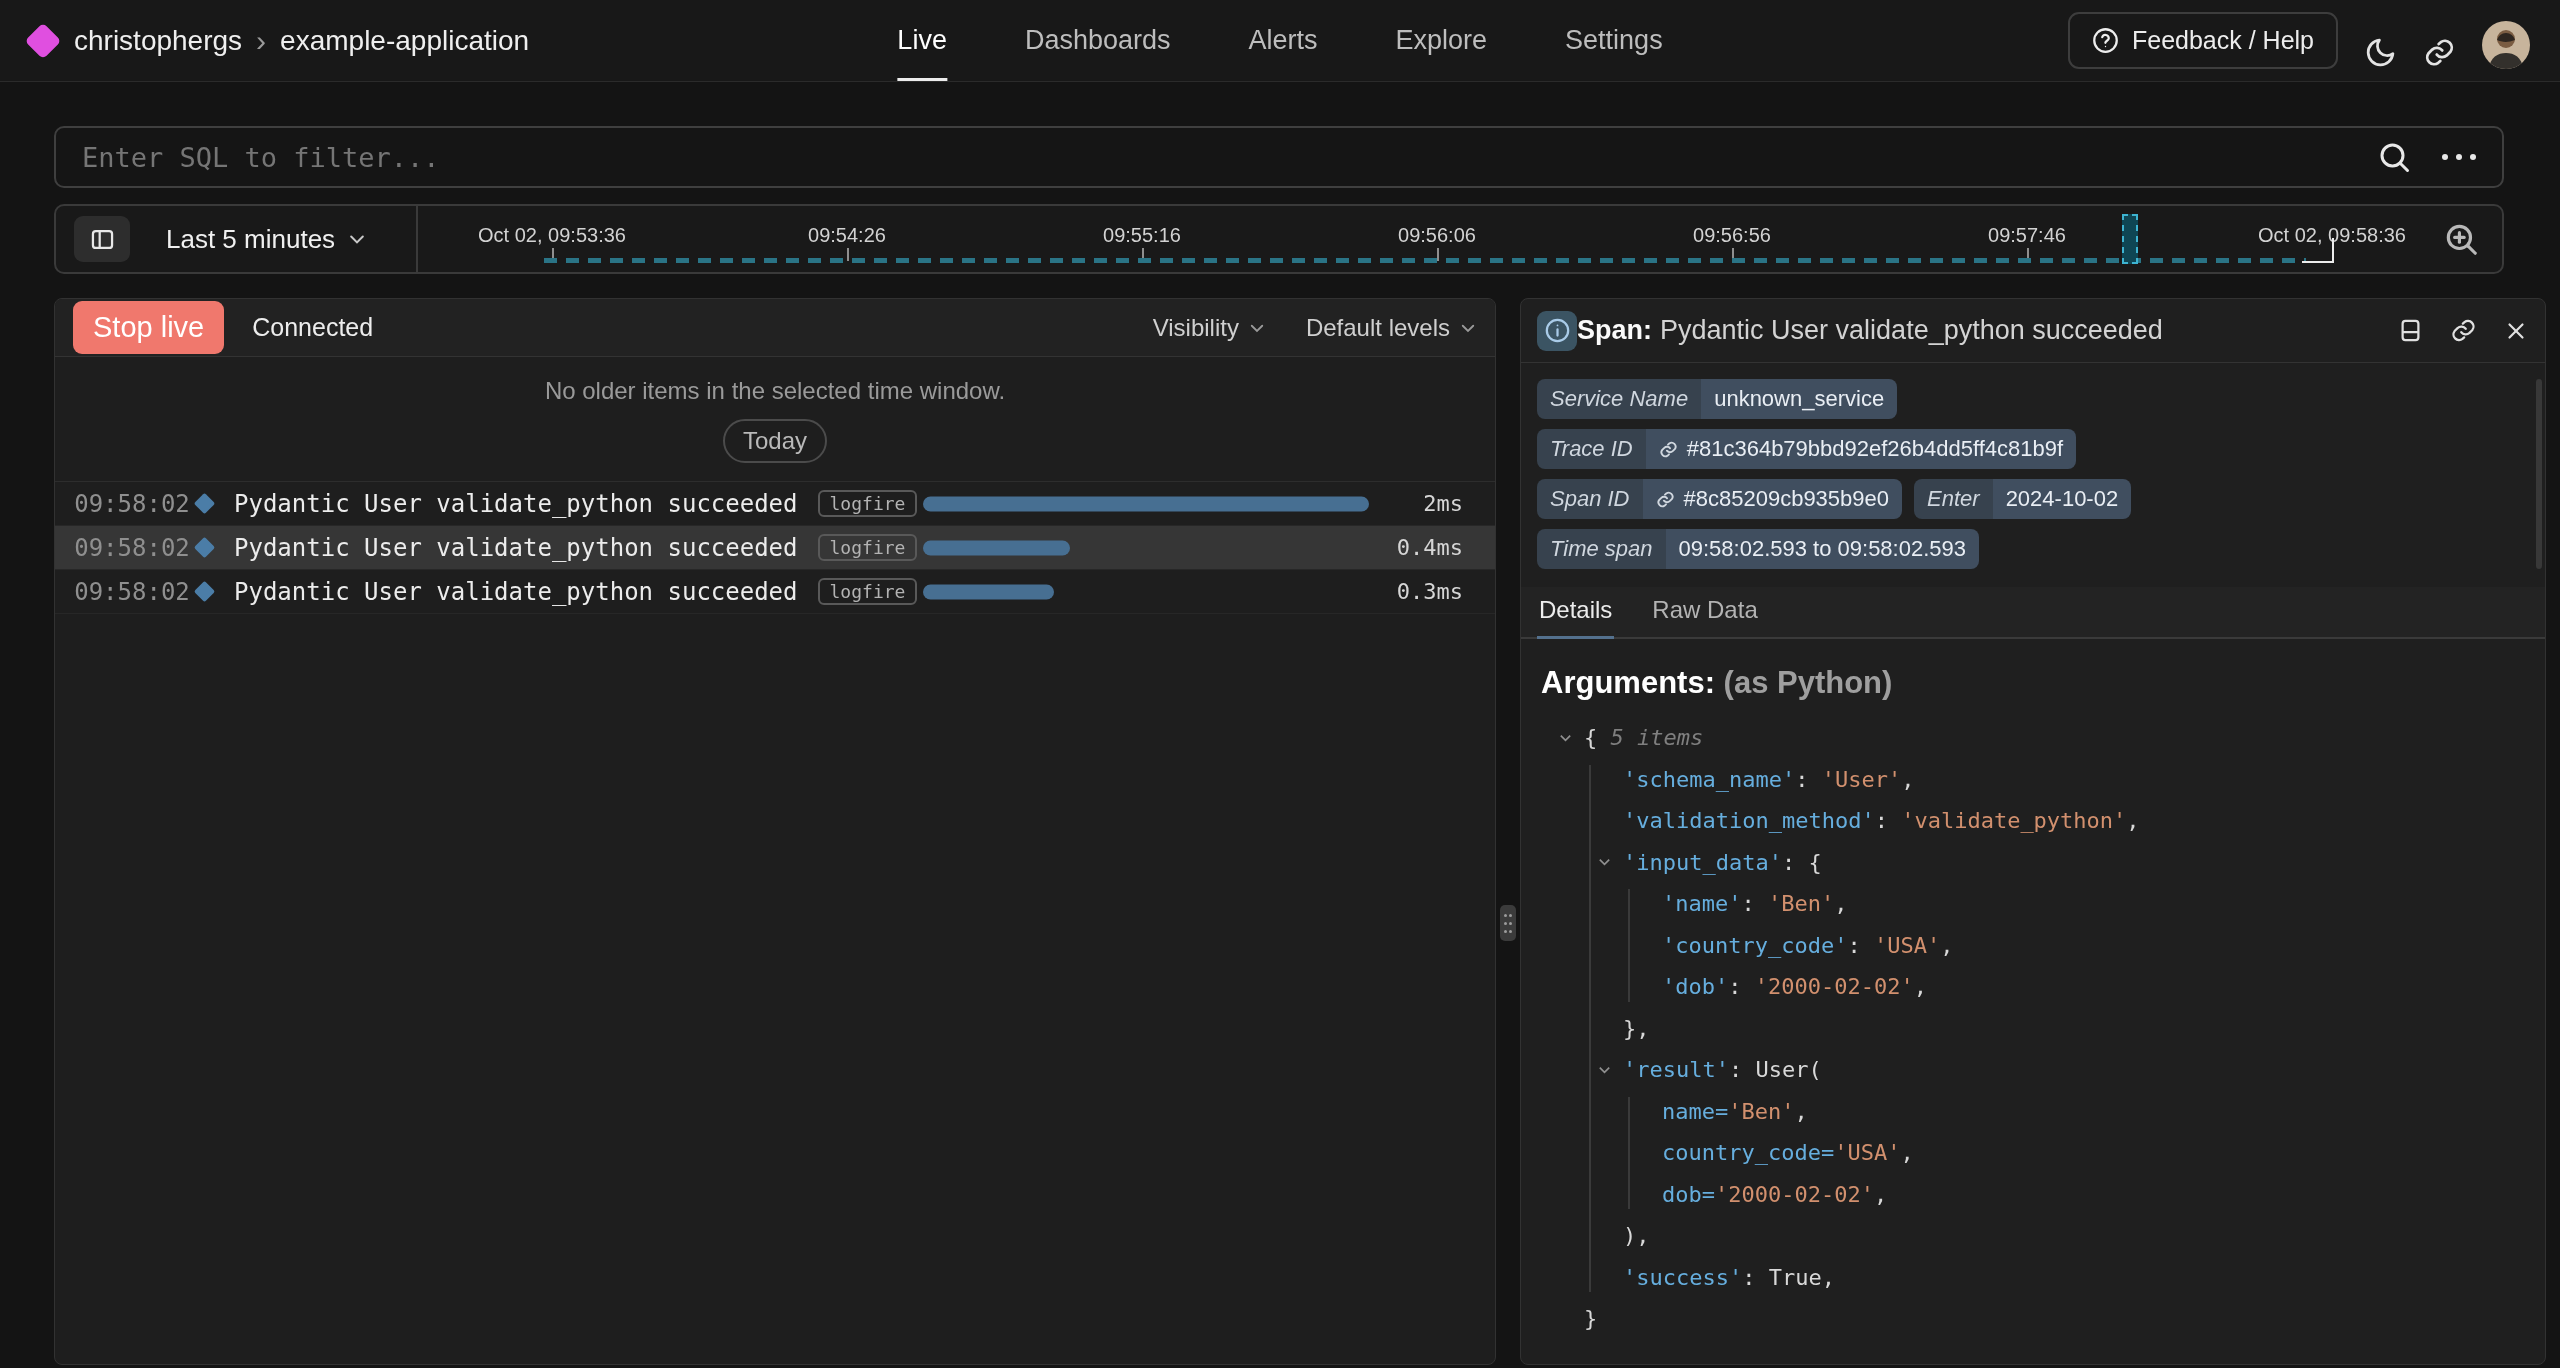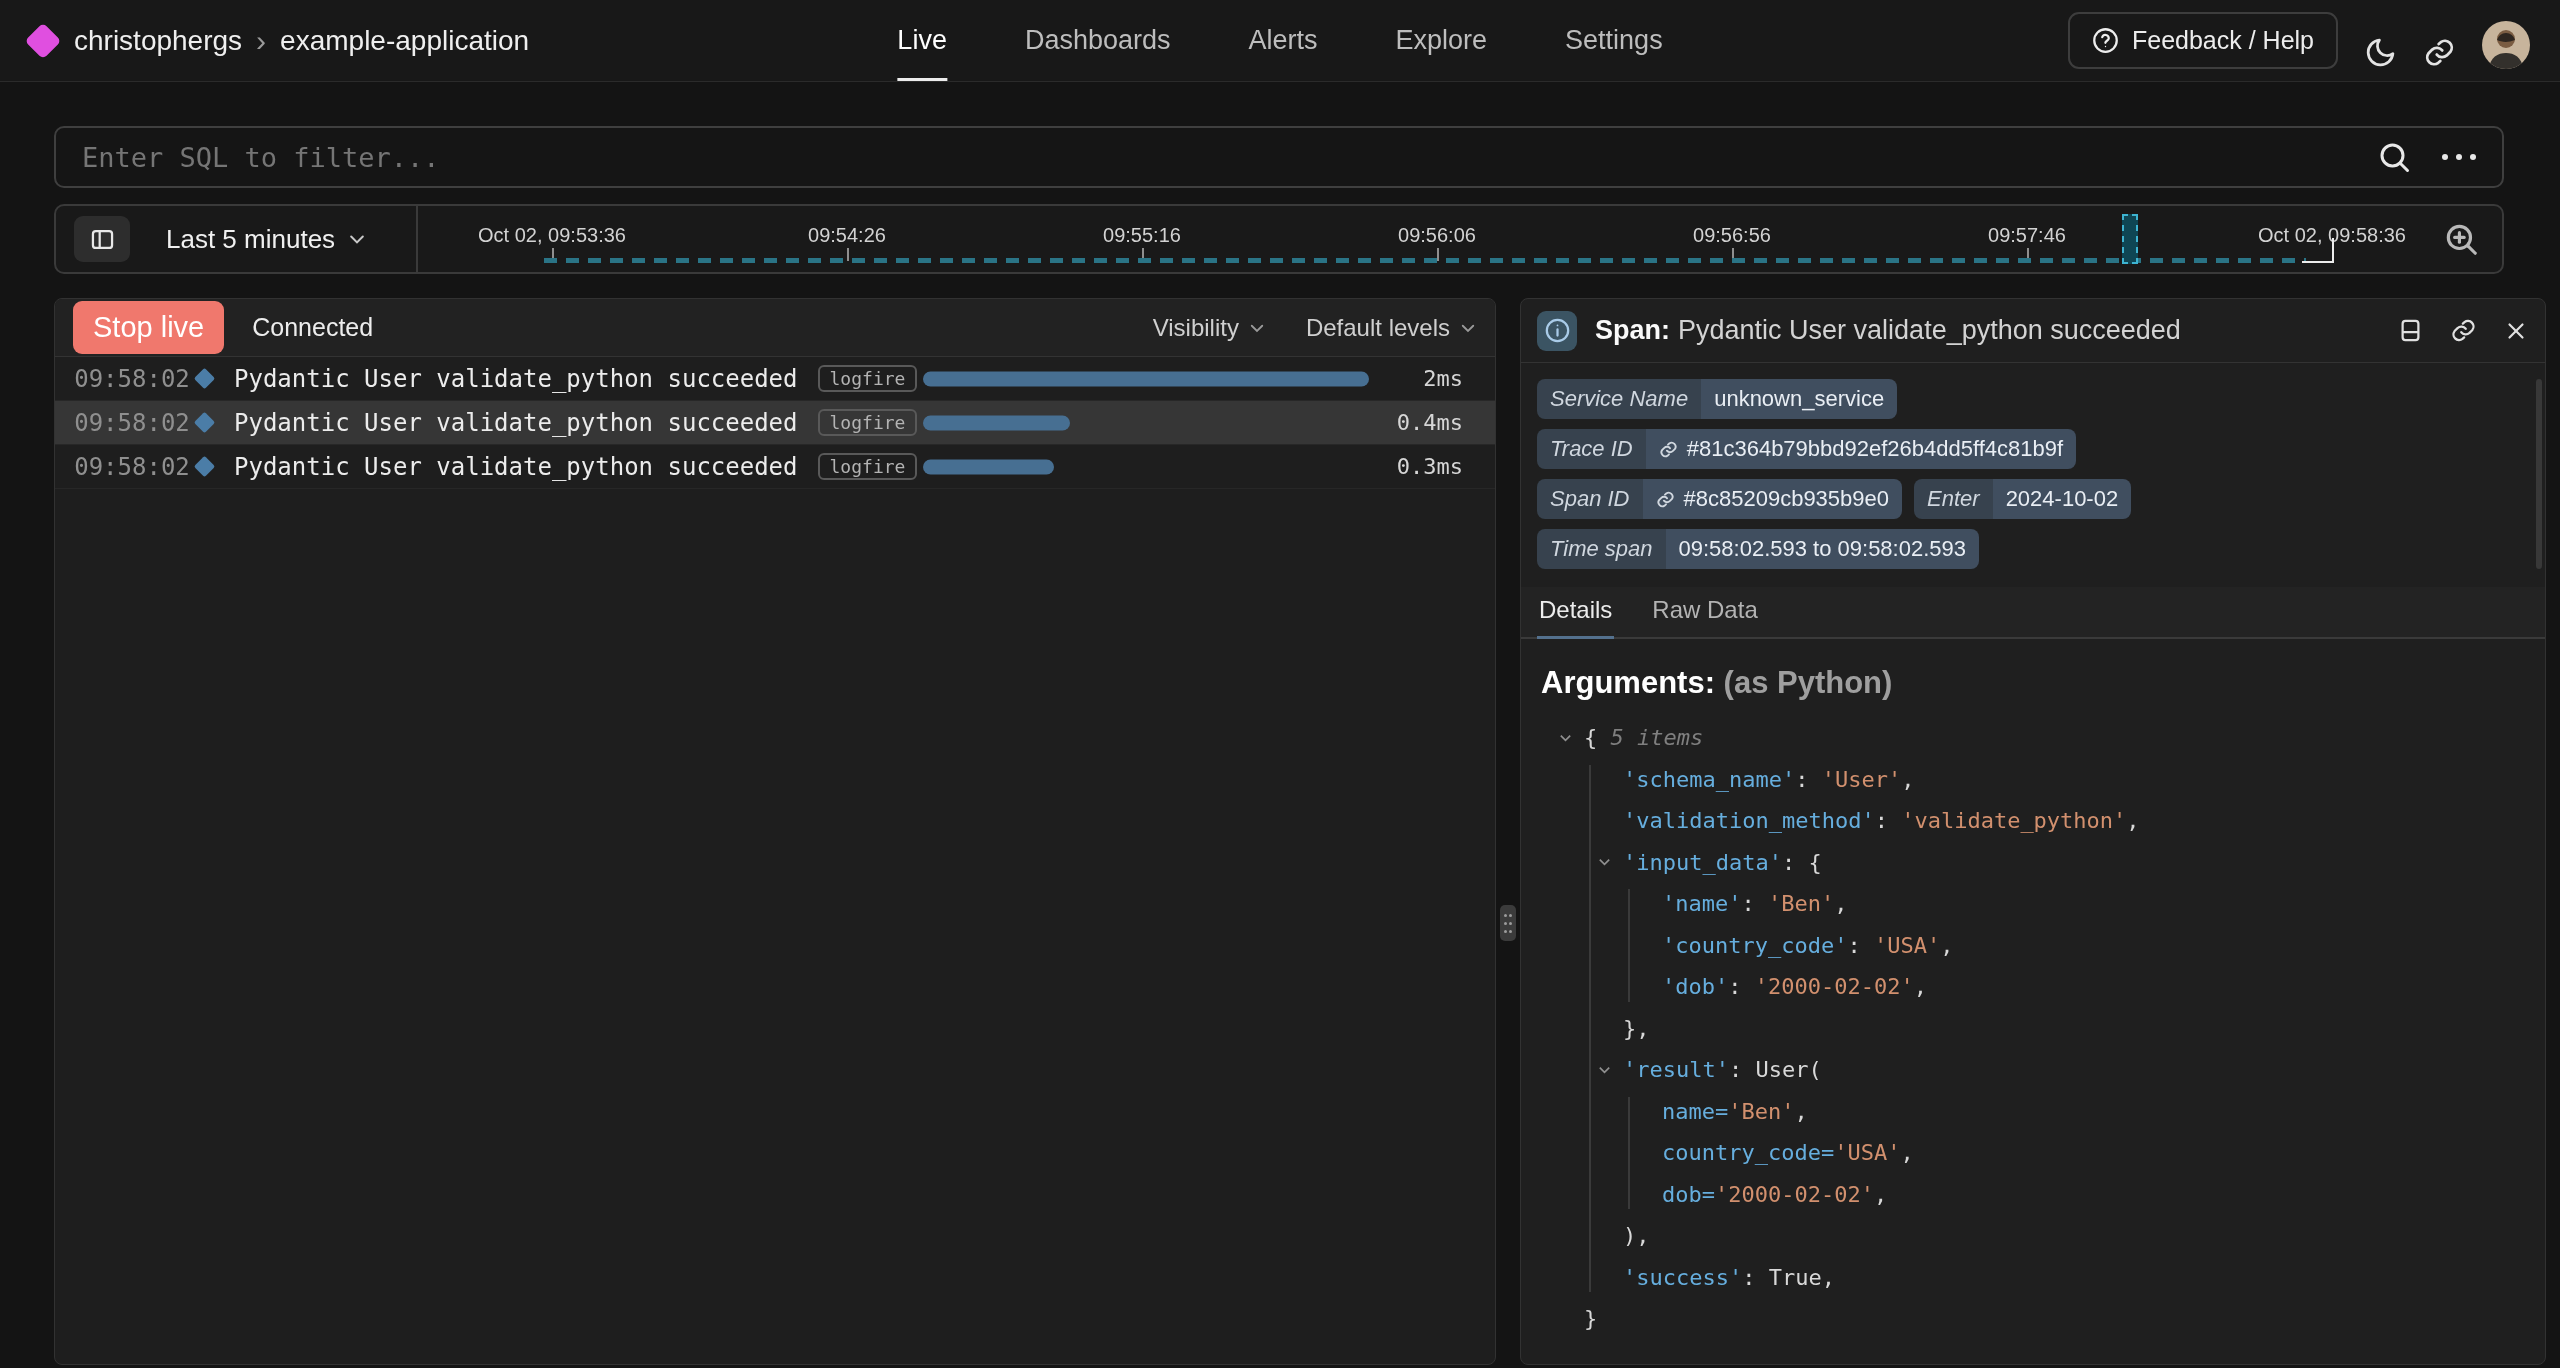--- a/index.html
+++ b/index.html
@@ -100,7 +100,7 @@
 
   
   .detail-header { height:64px; border-bottom:1px solid #333; display:flex; align-items:center;
-    gap:18px; padding:0 16px; flex:none; }
+    padding:0 16px; flex:none; }
   .info-icon { width:40px; height:40px; border-radius:9px; background:#3b5463;
     display:flex; align-items:center; justify-content:center; flex:none; }
   .detail-title { font-size:27px; color:#d3d3d3; white-space:nowrap; overflow:hidden; }

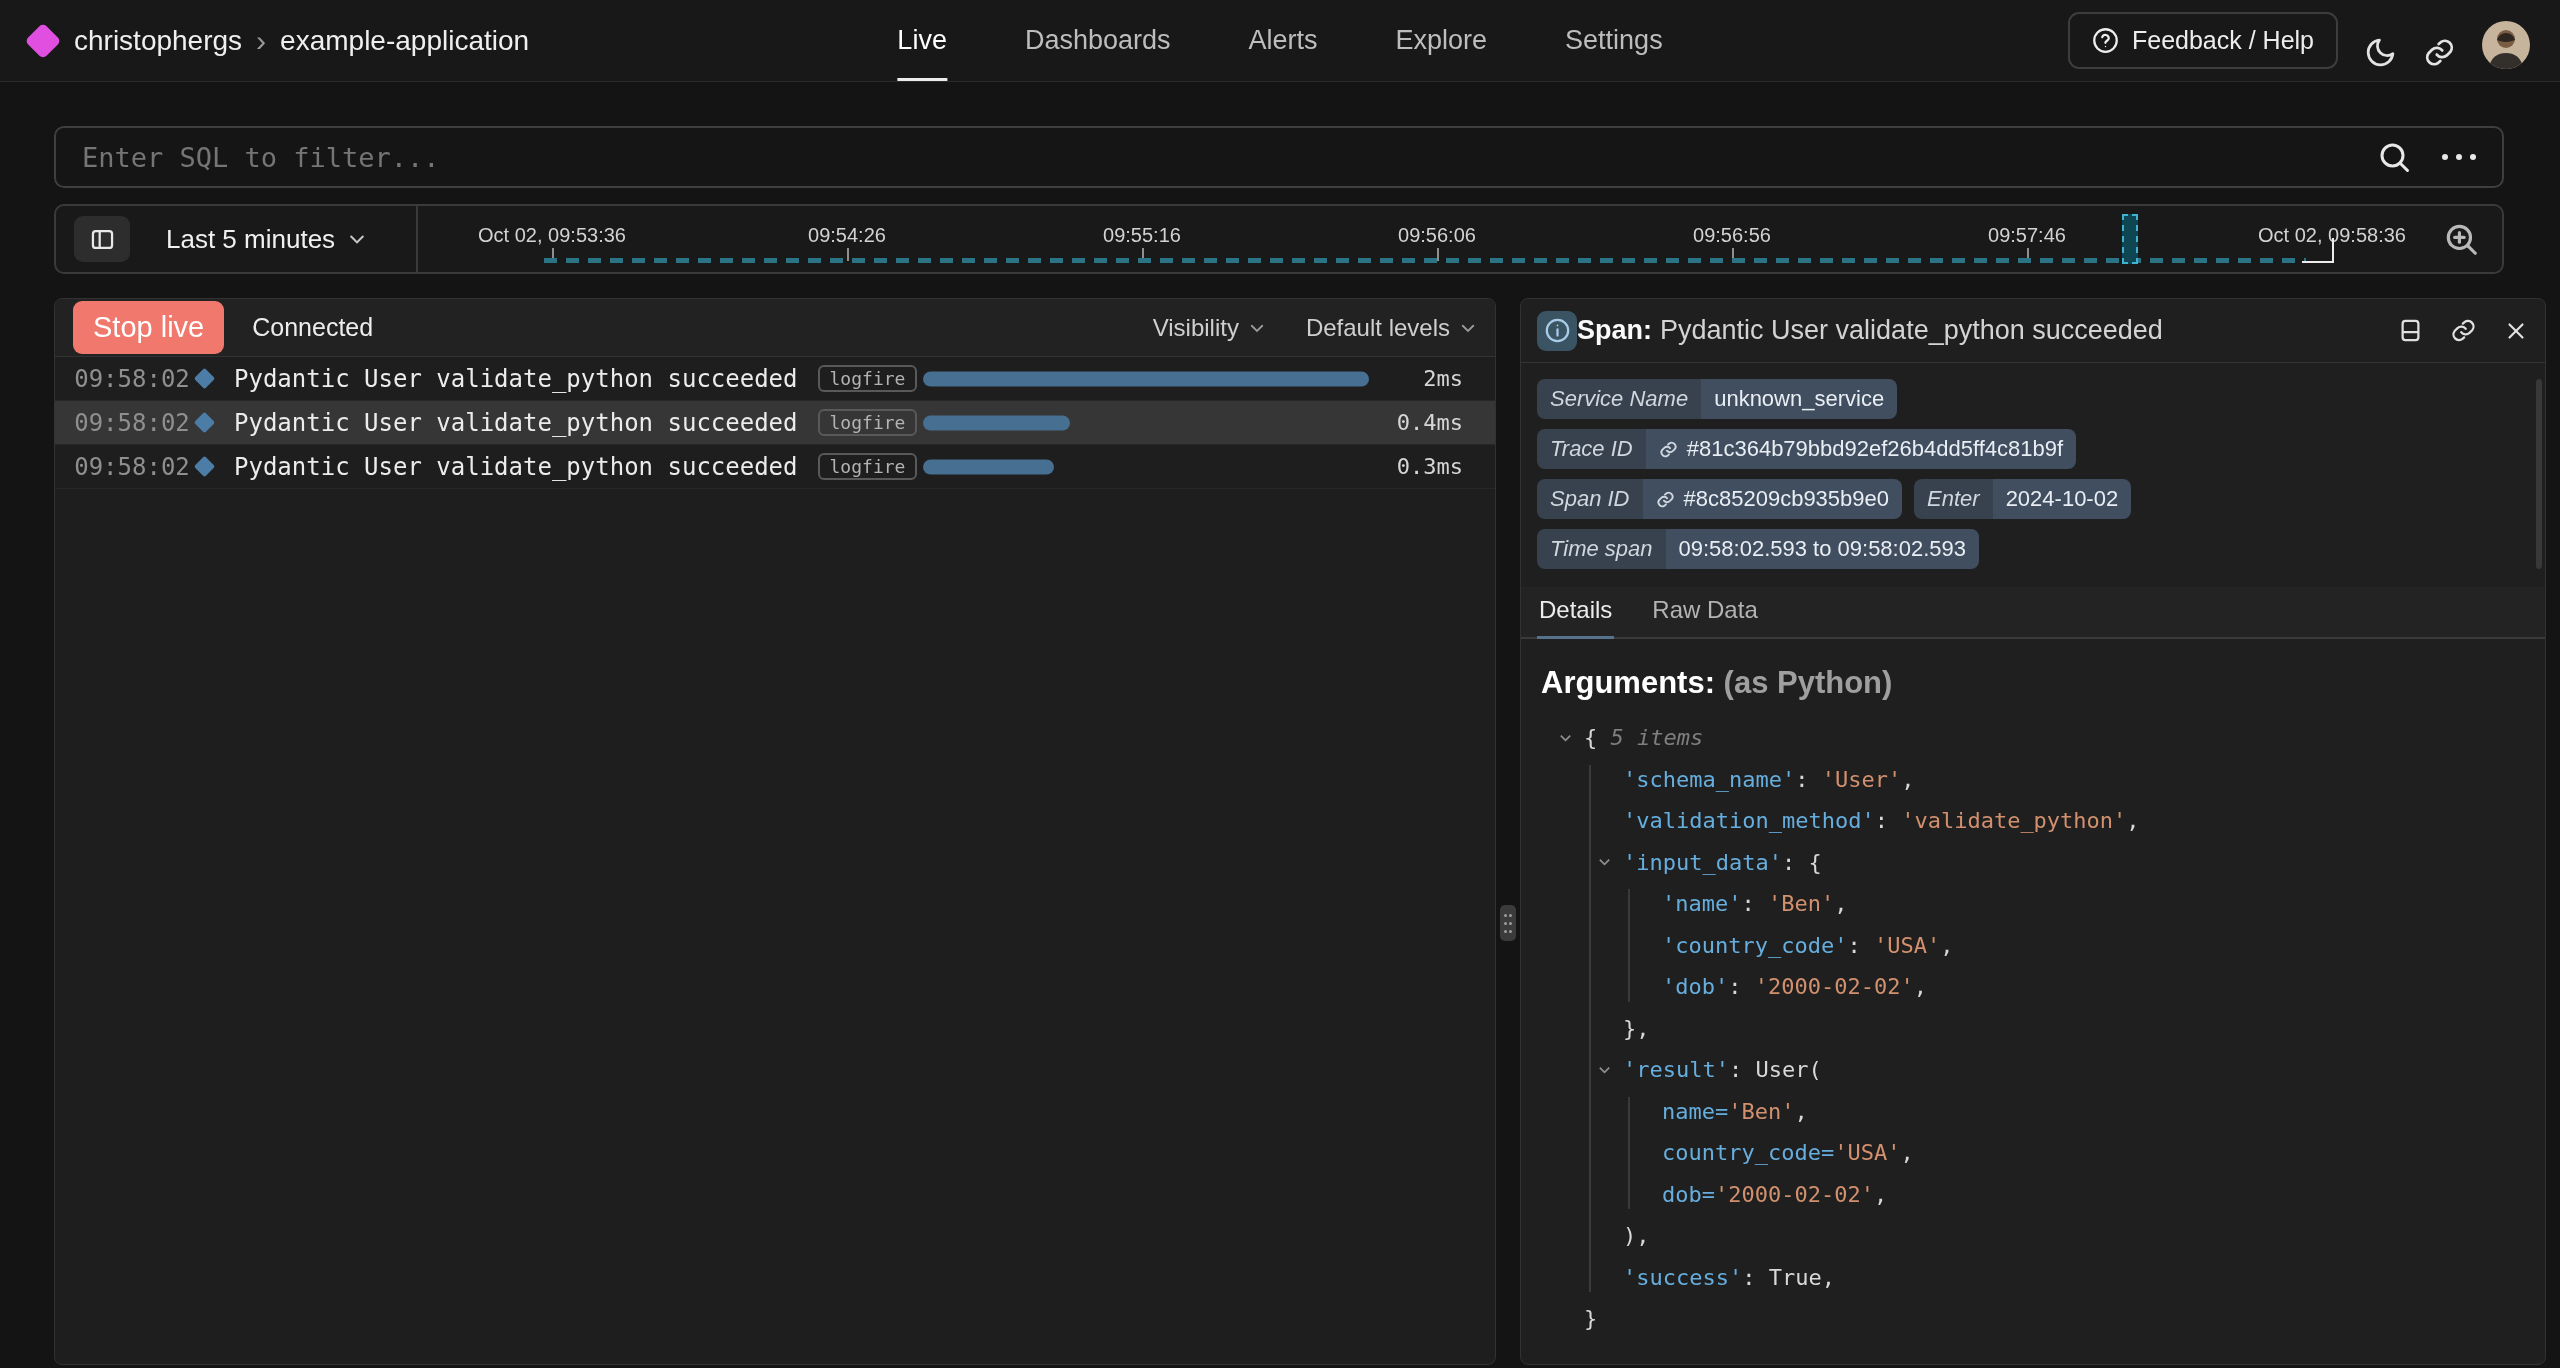--- a/index.html
+++ b/index.html
@@ -279,6 +279,10 @@
         </div>
       </div>
     </div>
+    <div class="empty-section">
+      <div class="empty-msg">No older items in the selected time window.</div>
+      <button class="today-btn">Today</button>
+    </div>
     <div id="log-rows">
         <div class="log-row ">
      <span class="log-time mono">09:58:02</span>

